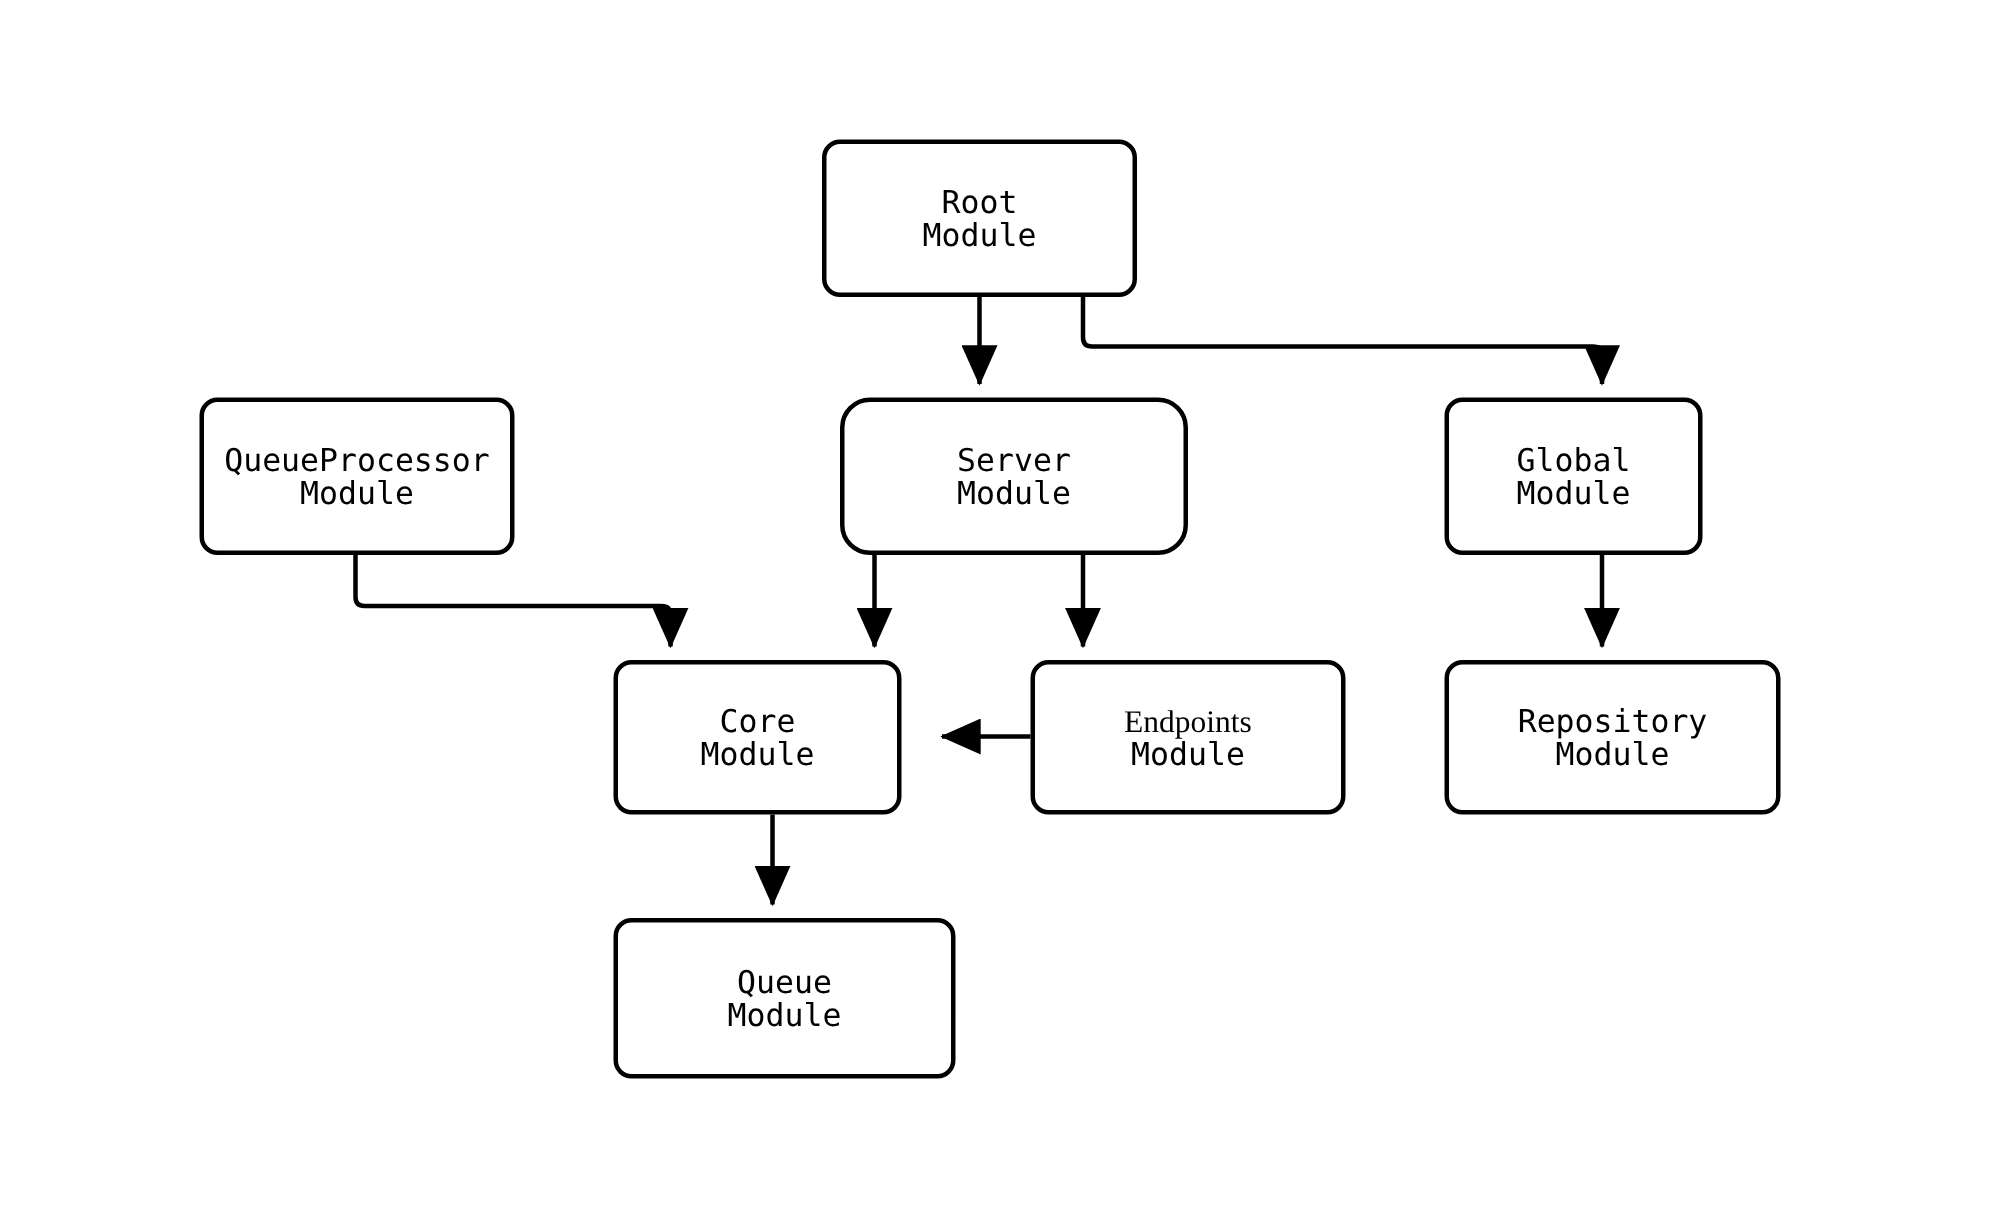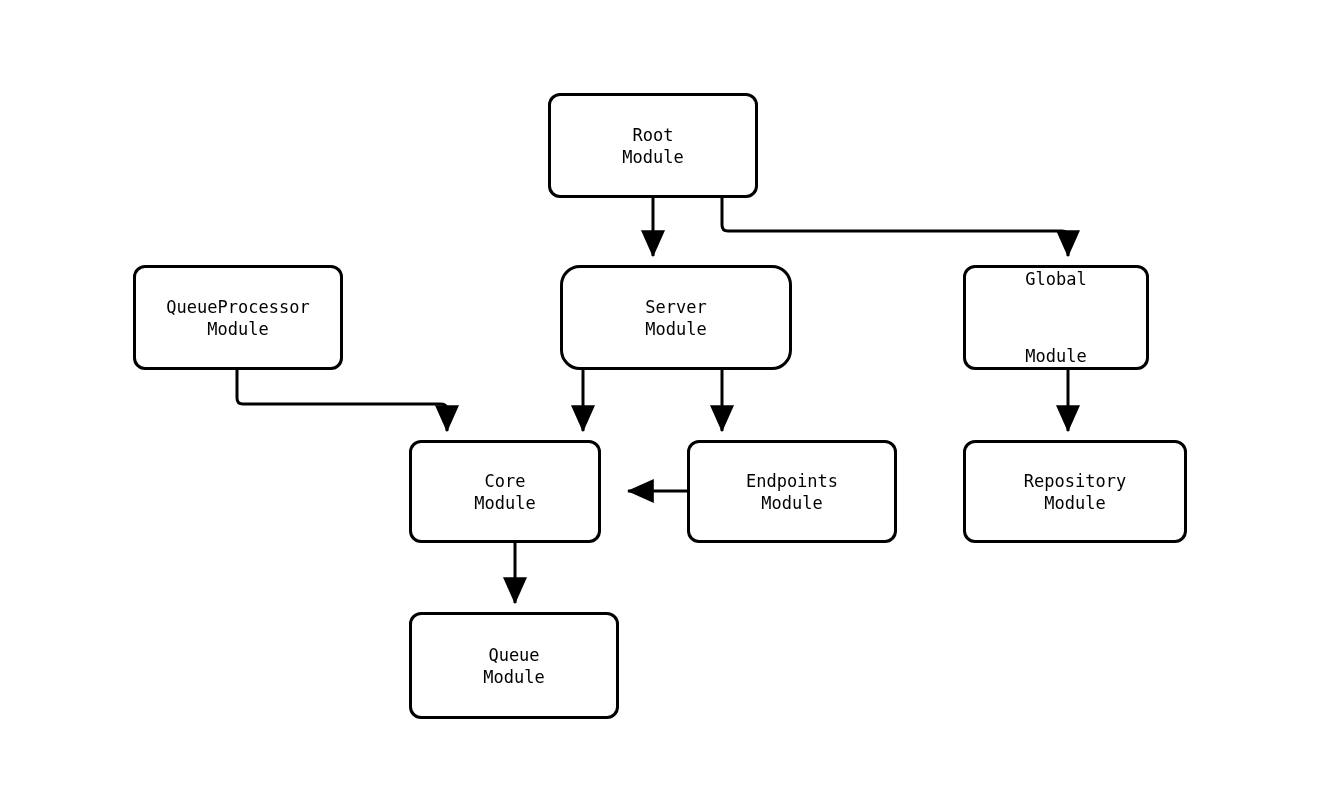--- a/index.html
+++ b/index.html
@@ -39,7 +39,7 @@
   }
   .node-label-line {
     font-family: "DejaVu Sans Mono", "Liberation Mono", monospace;
-    font-size: 17px;
+    font-size: 21px;
     line-height: 22px;
     color: #000000;
     white-space: pre;

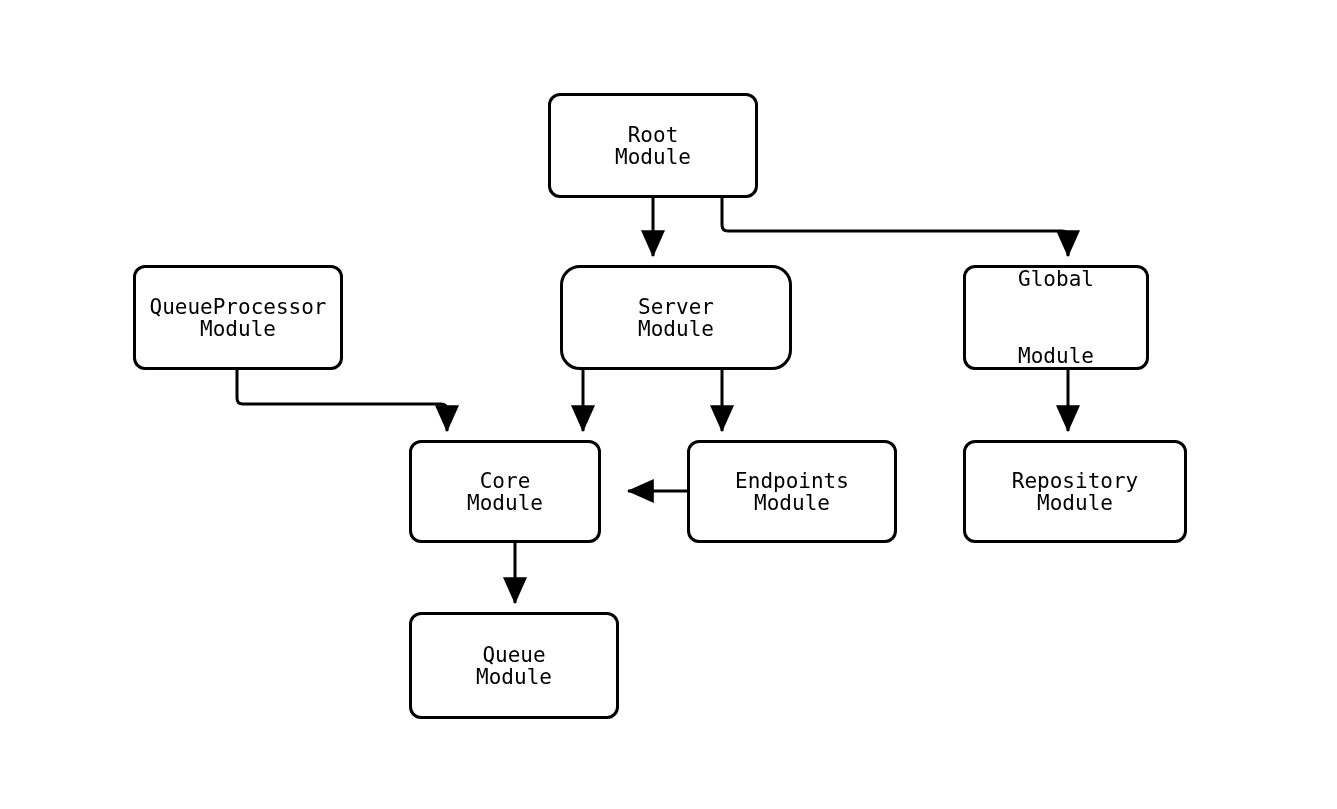--- a/index.html
+++ b/index.html
@@ -83,7 +83,7 @@
         <div class="node-label-line" style="color: rgb(0, 0, 0);">Server</div>
         <div class="node-label-line" style="color: rgb(0, 0, 0);">Module</div>
       </div>
-      <div class="node" style="left: 963px; top: 265px; width: 186px; height: 105px; border-color: rgb(0, 0, 0); justify-content: space-between;">
+      <div class="node" style="left: 963px; top: 265px; width: 172px; height: 105px; border-color: rgb(0, 0, 0);">
         <div class="node-label-line" style="color: rgb(0, 0, 0);">Global</div>
         <div class="node-label-line" style="color: rgb(0, 0, 0);">Module</div>
       </div>

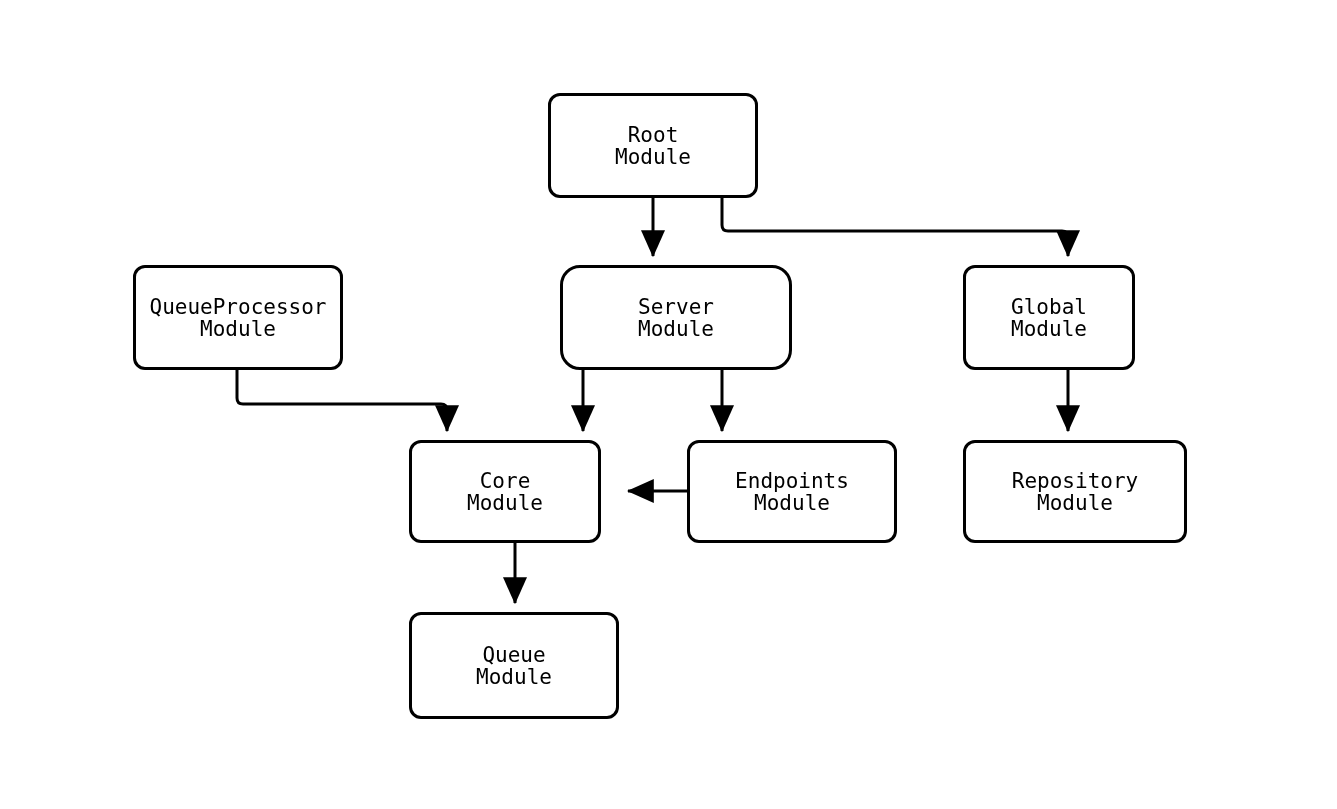--- a/index.html
+++ b/index.html
@@ -92,7 +92,7 @@
         <div class="node-label-line" style="color: rgb(0, 0, 0);">Module</div>
       </div>
       <div class="node" style="left: 687px; top: 440px; width: 210px; height: 103px; border-color: rgb(0, 0, 0);">
-        <div class="node-label-line" style="color: rgb(0, 0, 0);">Endpoints</div>
+        <div class="node-label-line" style="color: rgb(0, 0, 0); font-family: Liberation Serif, serif;">Endpoints</div>
         <div class="node-label-line" style="color: rgb(0, 0, 0);">Module</div>
       </div>
       <div class="node" style="left: 963px; top: 440px; width: 224px; height: 103px; border-color: rgb(0, 0, 0);">

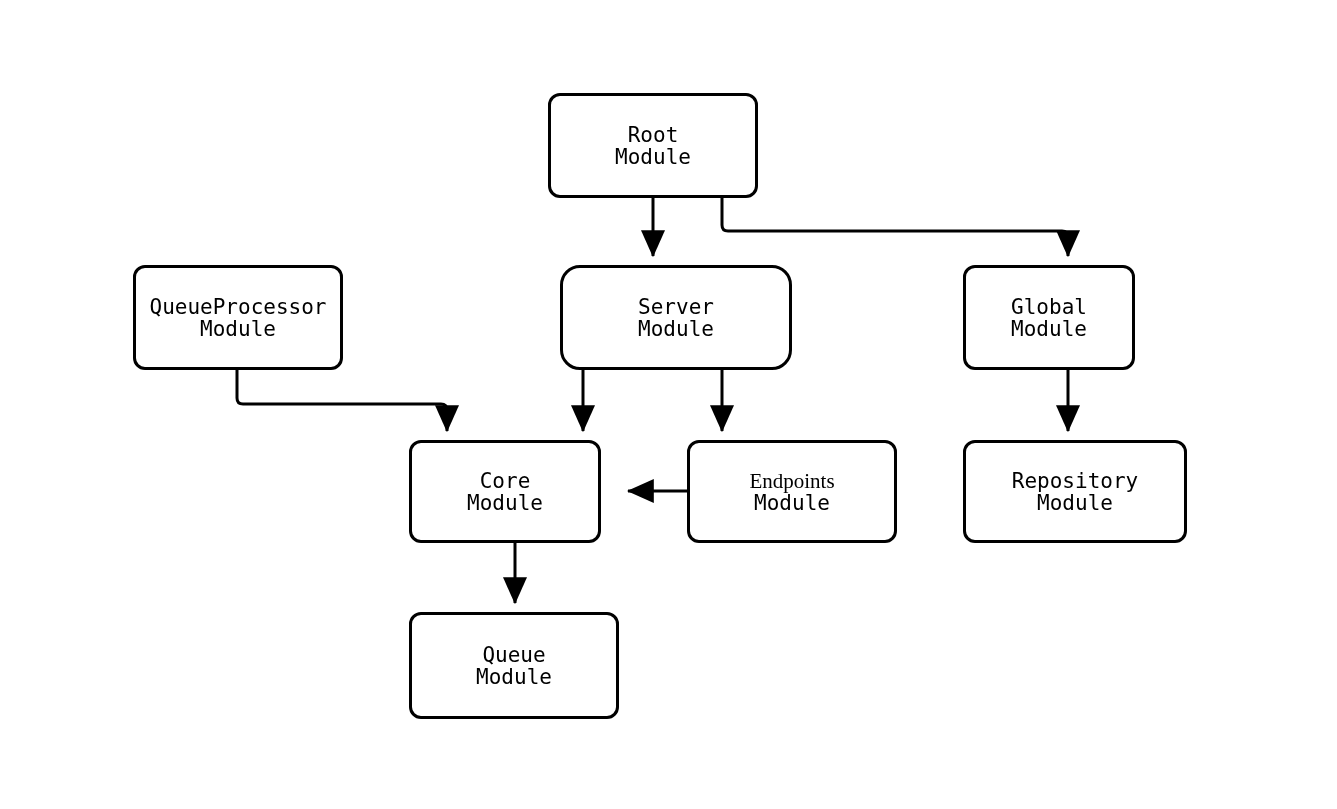--- a/index.html
+++ b/index.html
@@ -99,7 +99,7 @@
         <div class="node-label-line" style="color: rgb(0, 0, 0);">Repository</div>
         <div class="node-label-line" style="color: rgb(0, 0, 0);">Module</div>
       </div>
-      <div class="node" style="left: 409px; top: 612px; width: 210px; height: 107px; border-color: rgb(0, 0, 0);">
+      <div class="node" style="left: 409px; top: 612px; width: 228px; height: 107px; border-color: rgb(0, 0, 0);">
         <div class="node-label-line" style="color: rgb(0, 0, 0);">Queue</div>
         <div class="node-label-line" style="color: rgb(0, 0, 0);">Module</div>
       </div>

